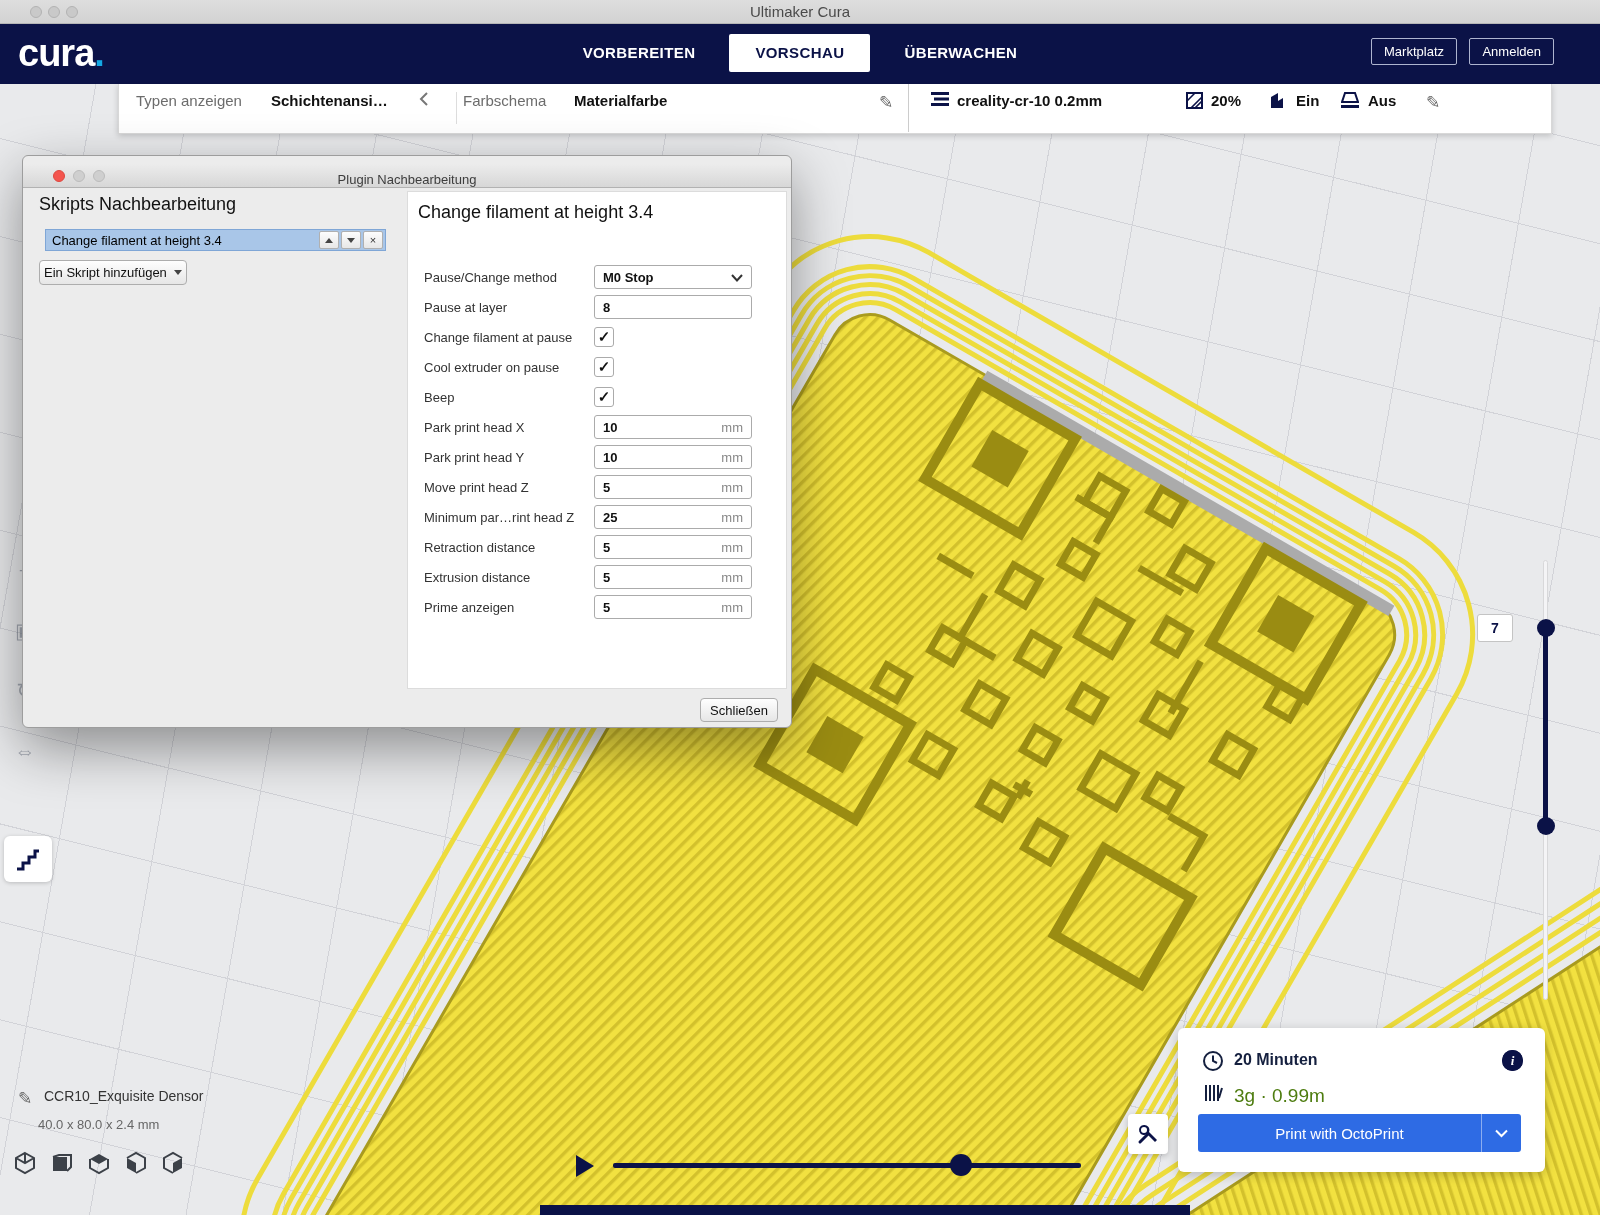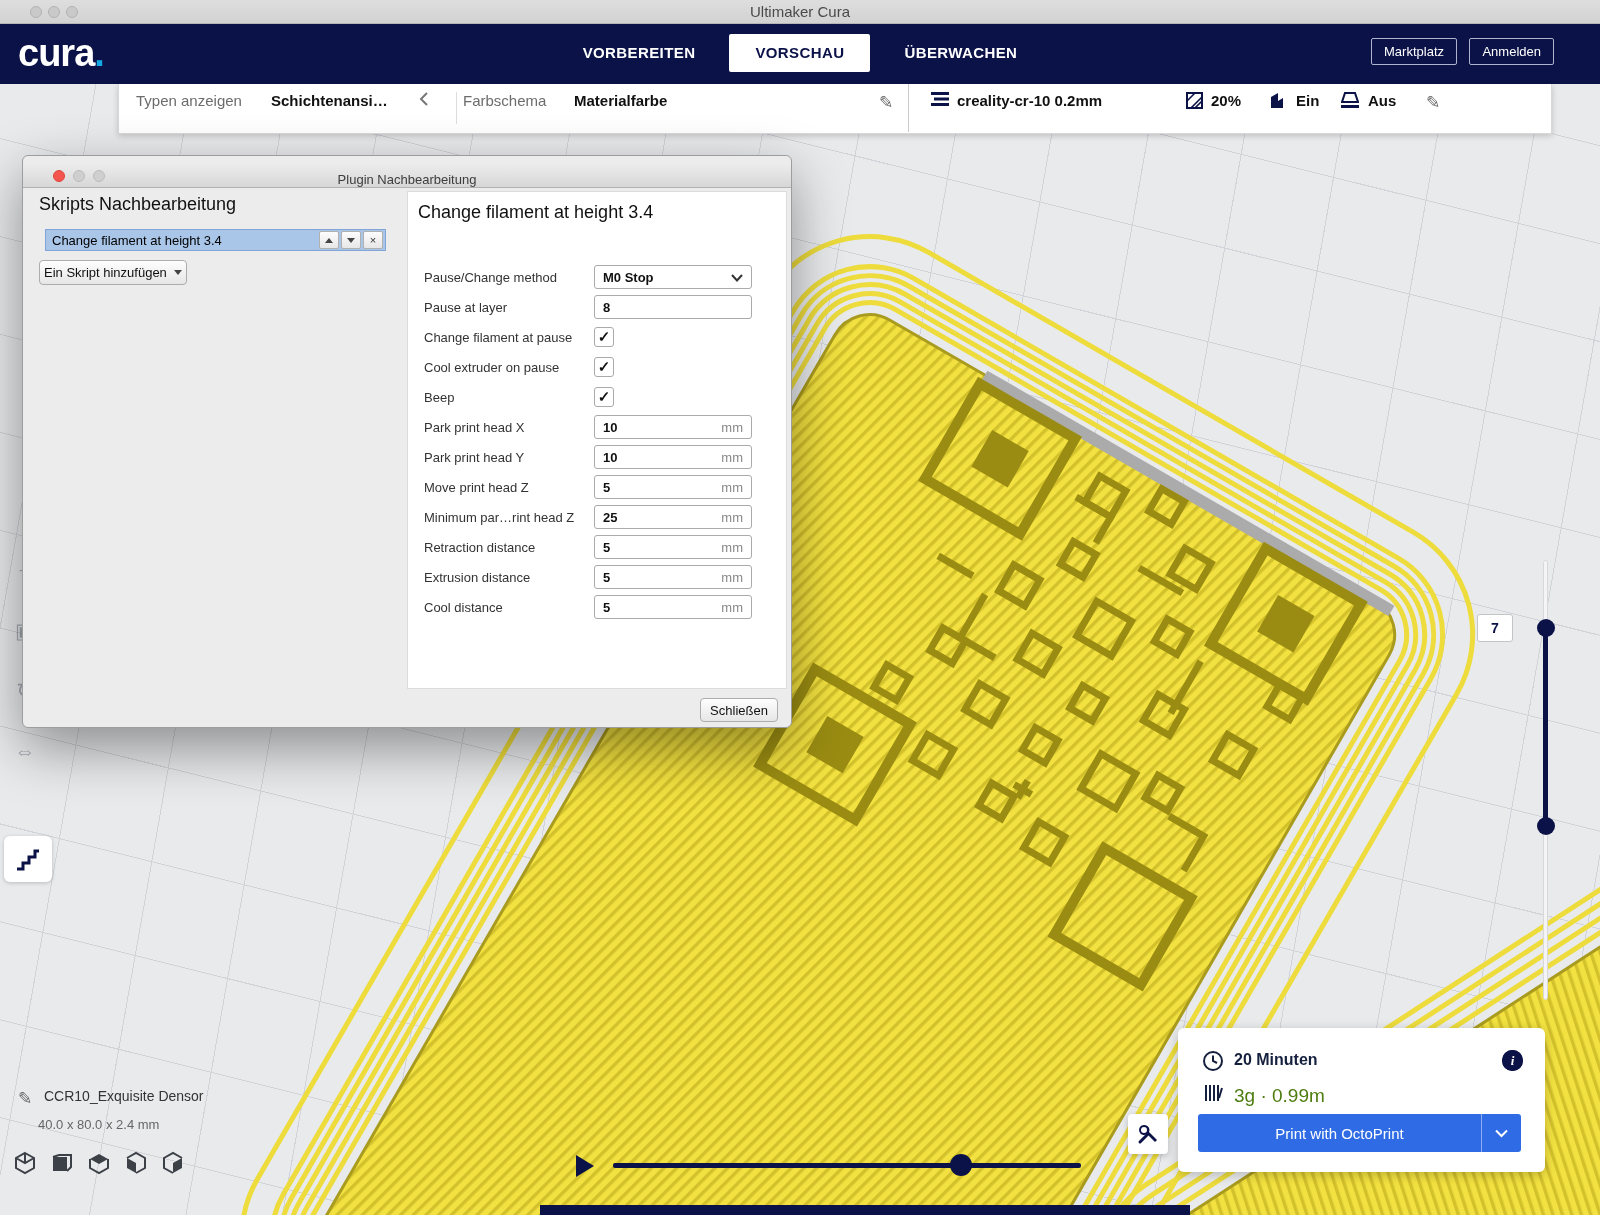--- a/index.html
+++ b/index.html
@@ -408,7 +408,7 @@
           </div>
       </div>
       <div class="frow" style="top:400px">
-        <span class="flabel">Cool distance</span>
+        <span class="flabel">Prime anzeigen</span>
         <div class="ctrl">
             <input value="5" style="">
             <span class="unit">mm</span>

